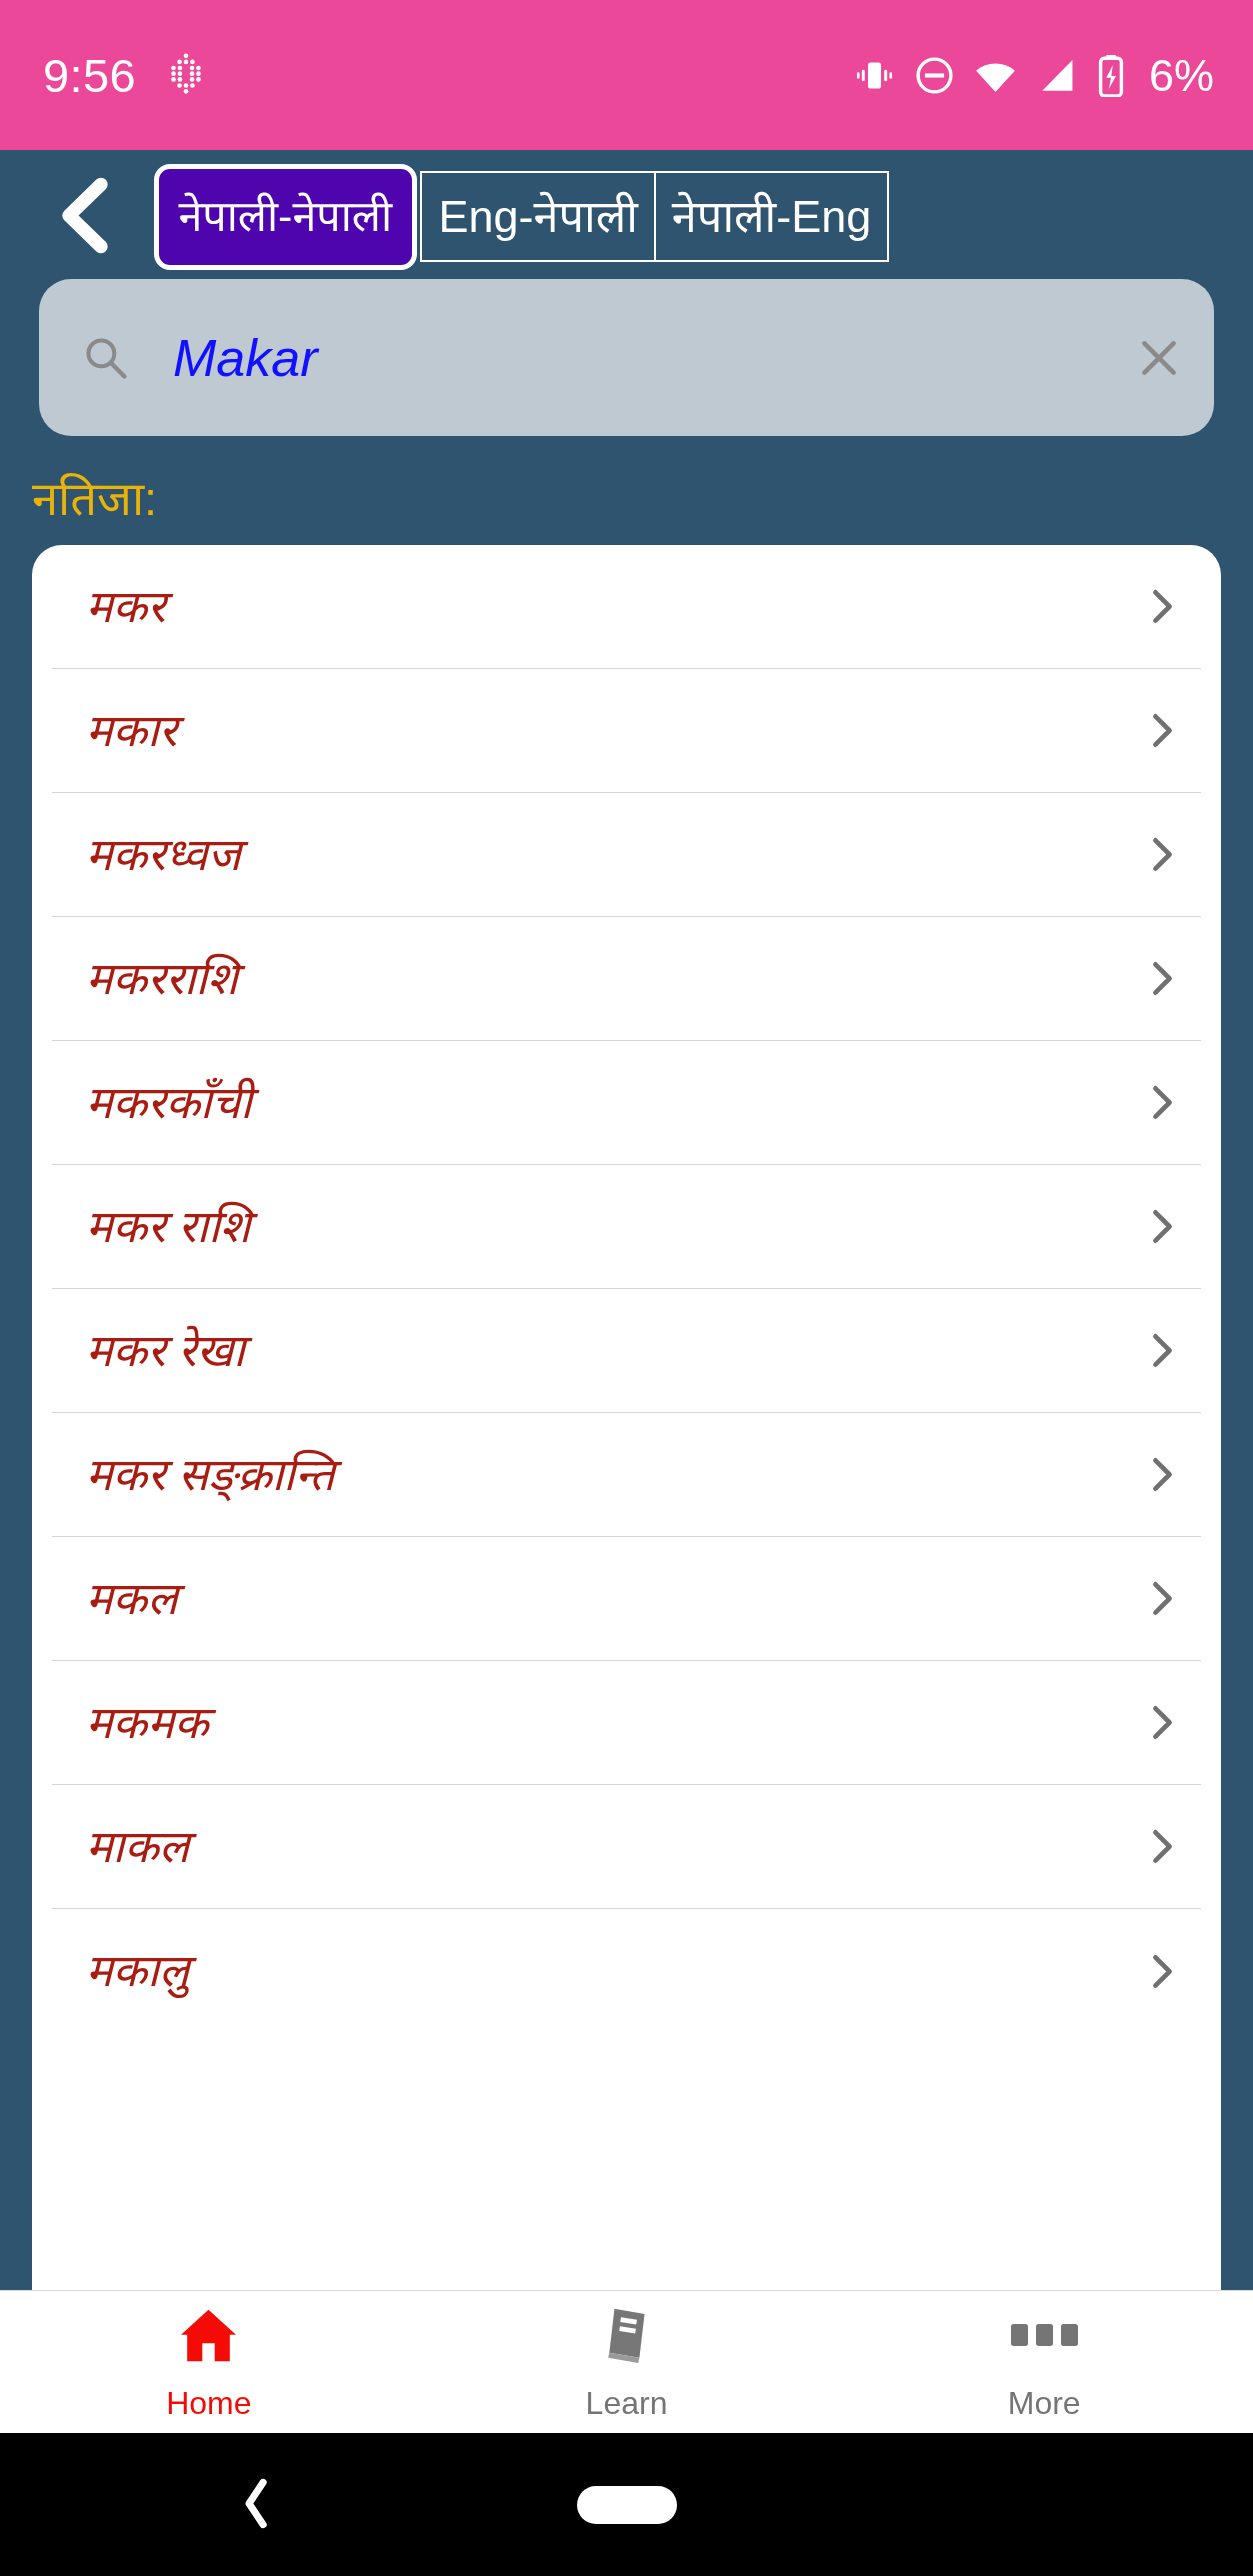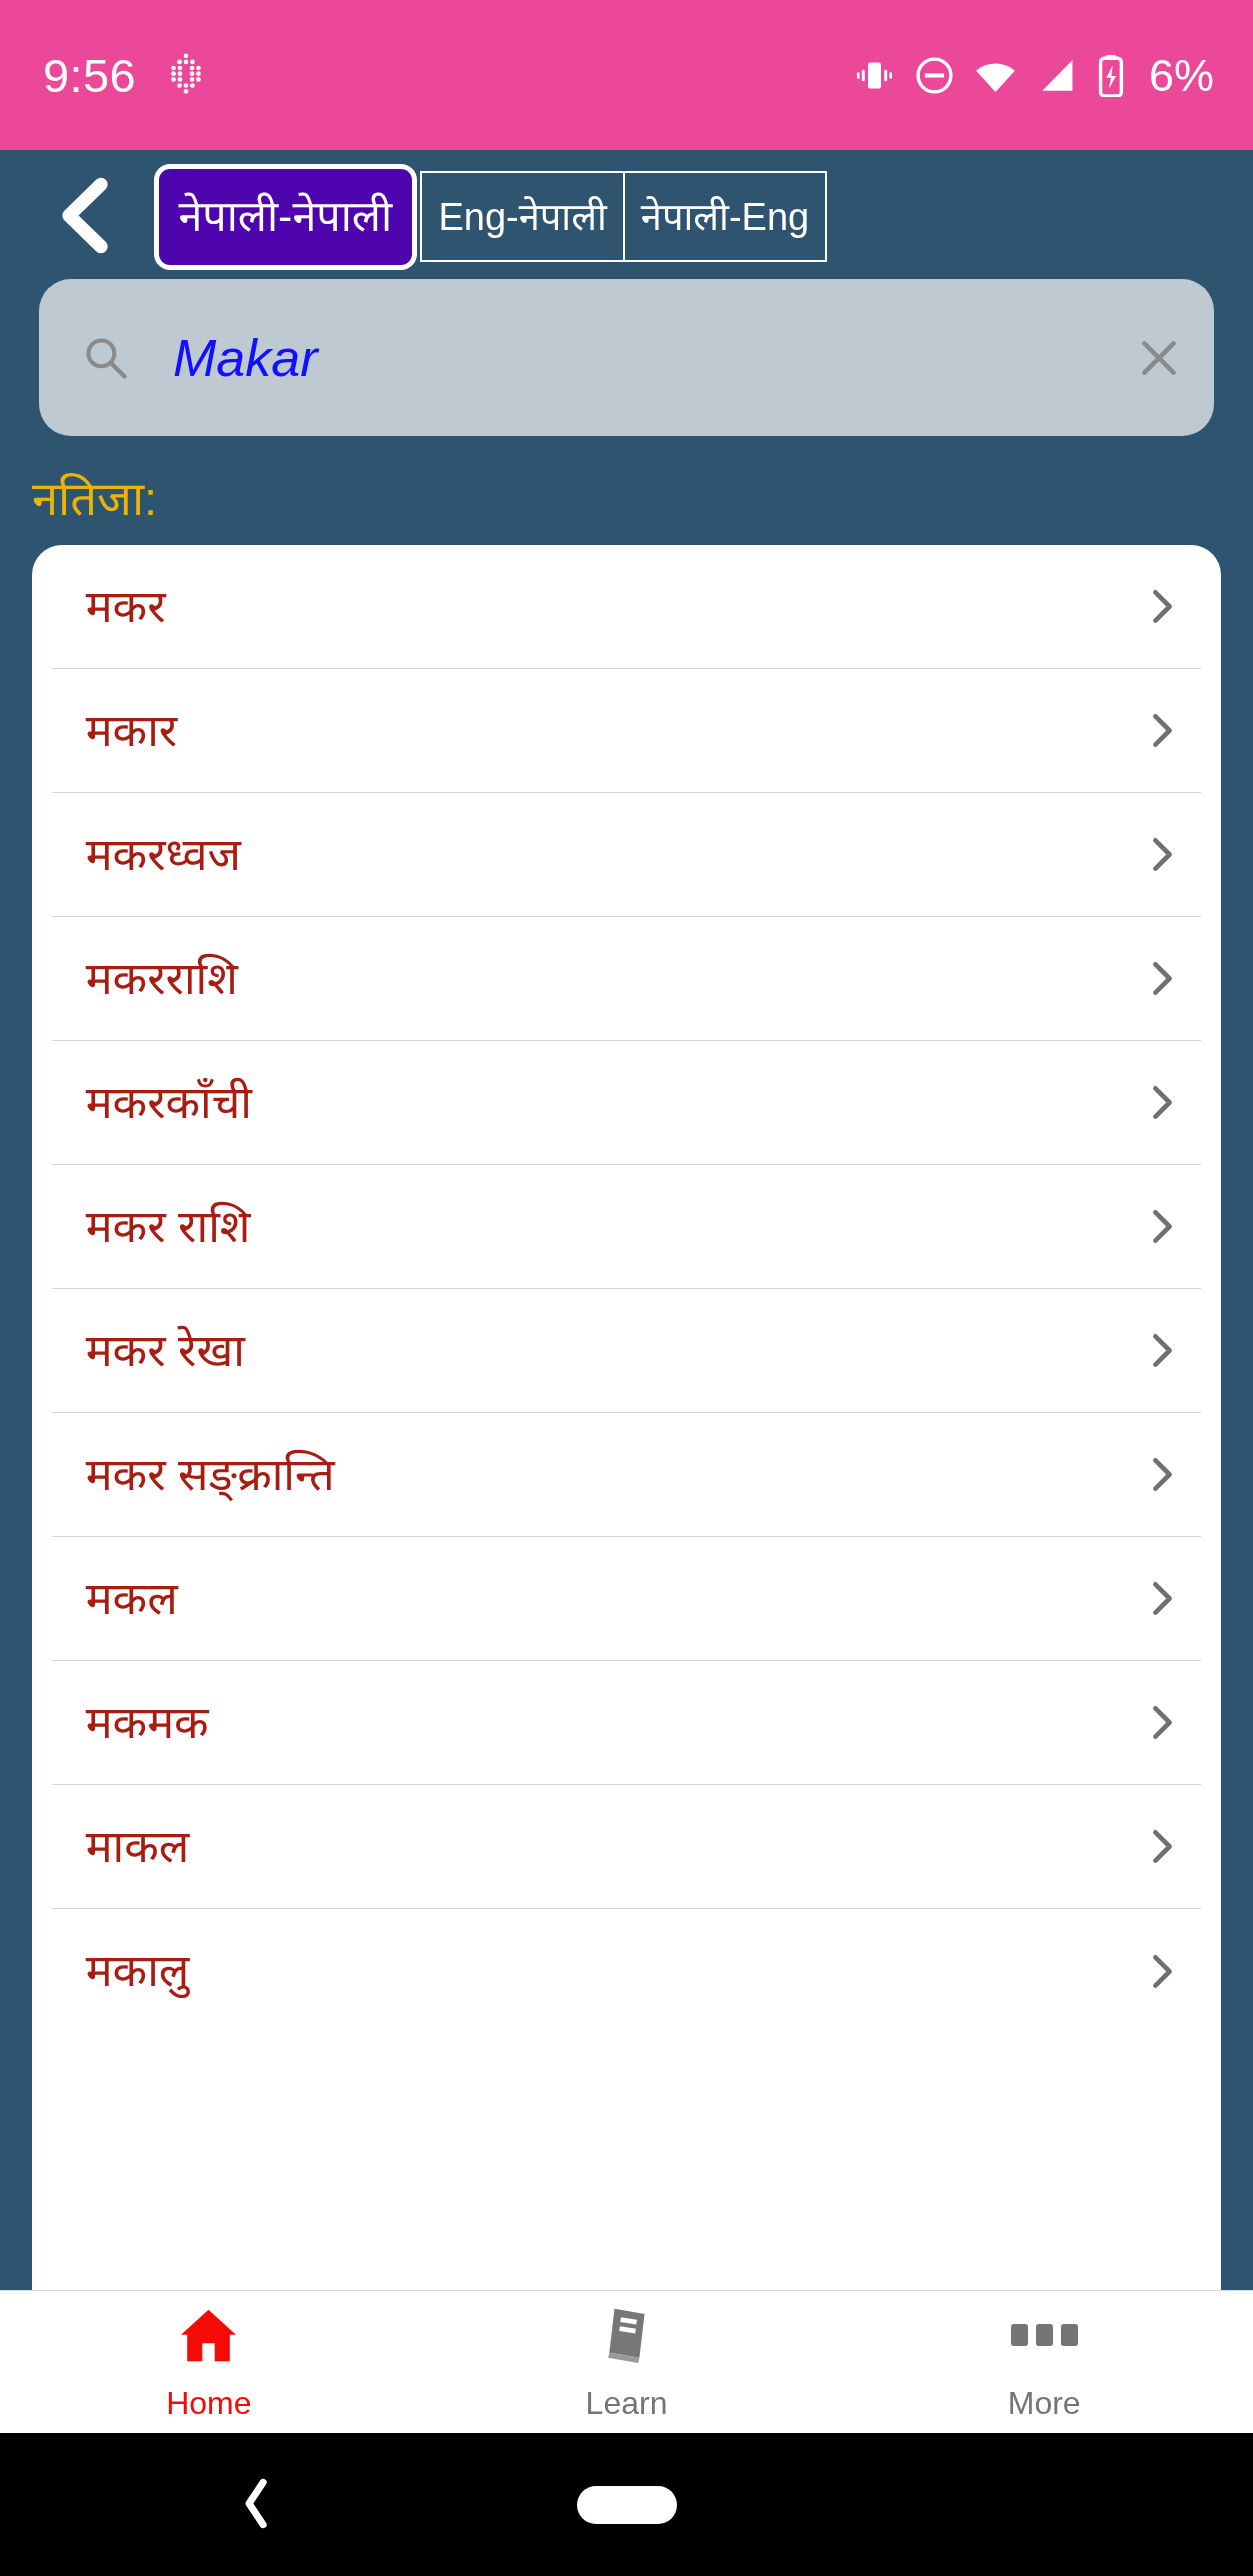--- a/index.html
+++ b/index.html
@@ -76,7 +76,7 @@
     align-items: center;
     justify-content: center;
     color: #ffffff;
-    font-size: 38px;
+    font-size: 45px;
     white-space: nowrap;
     cursor: pointer;
     padding: 0 16px;

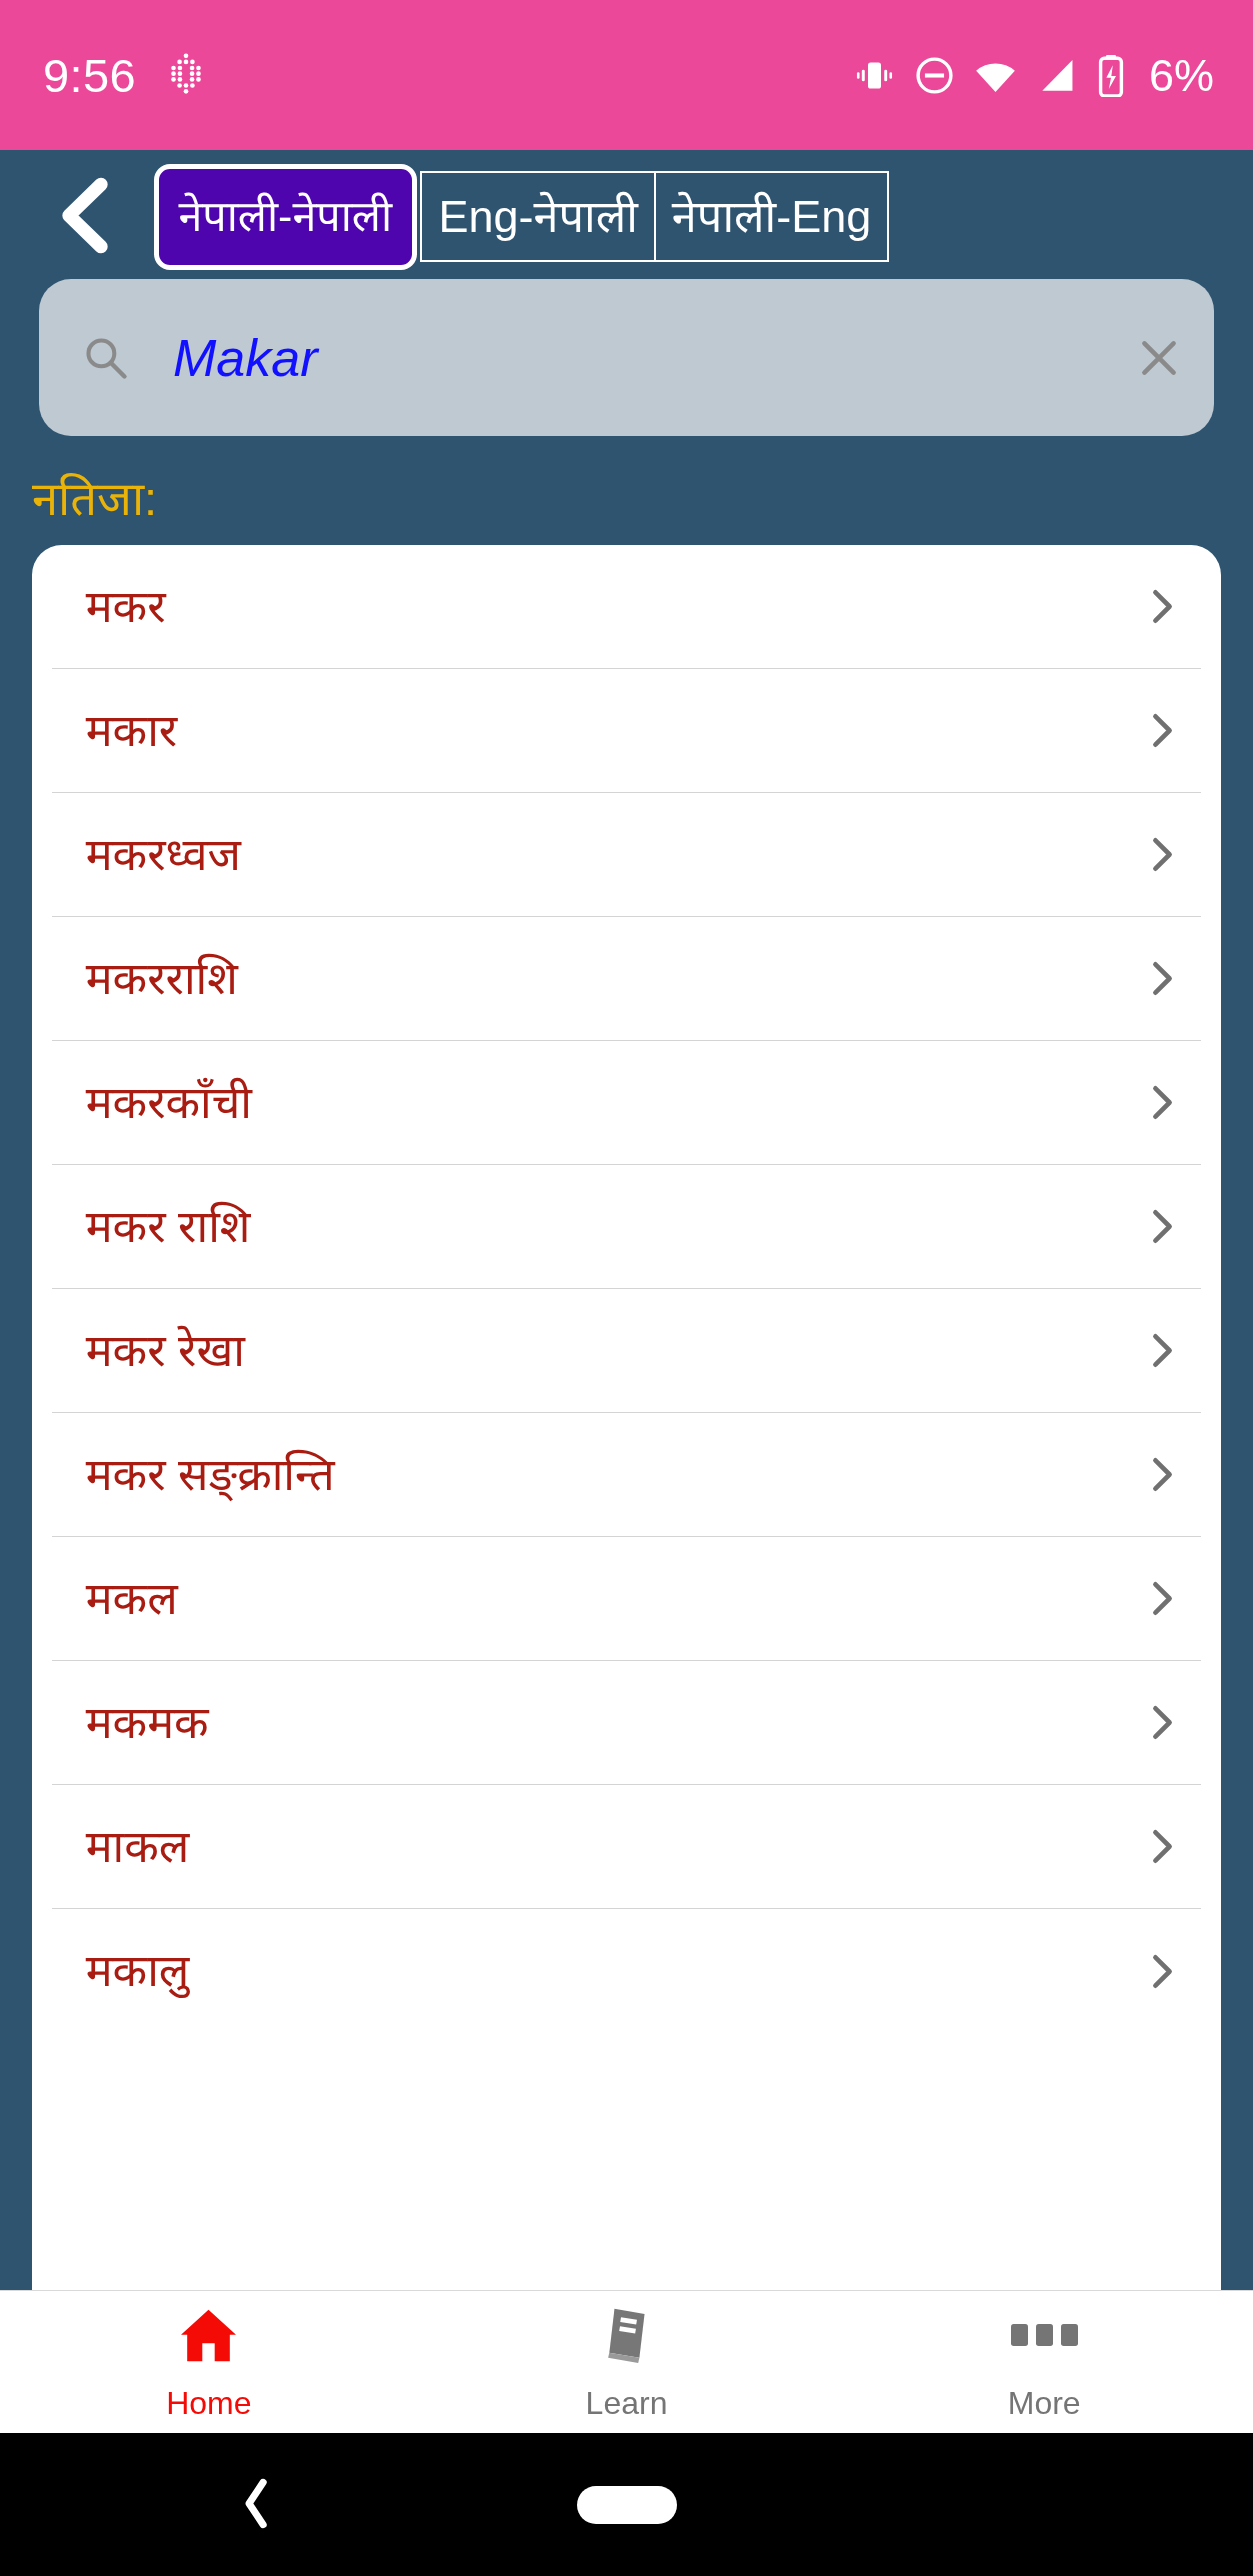--- a/index.html
+++ b/index.html
@@ -141,6 +141,7 @@
     border-radius: 30px 30px 0 0;
     overflow: hidden;
     position: relative;
+    font-style: italic;
   }
   .card-inner { padding: 0 19.7px; }
   .result-row {

